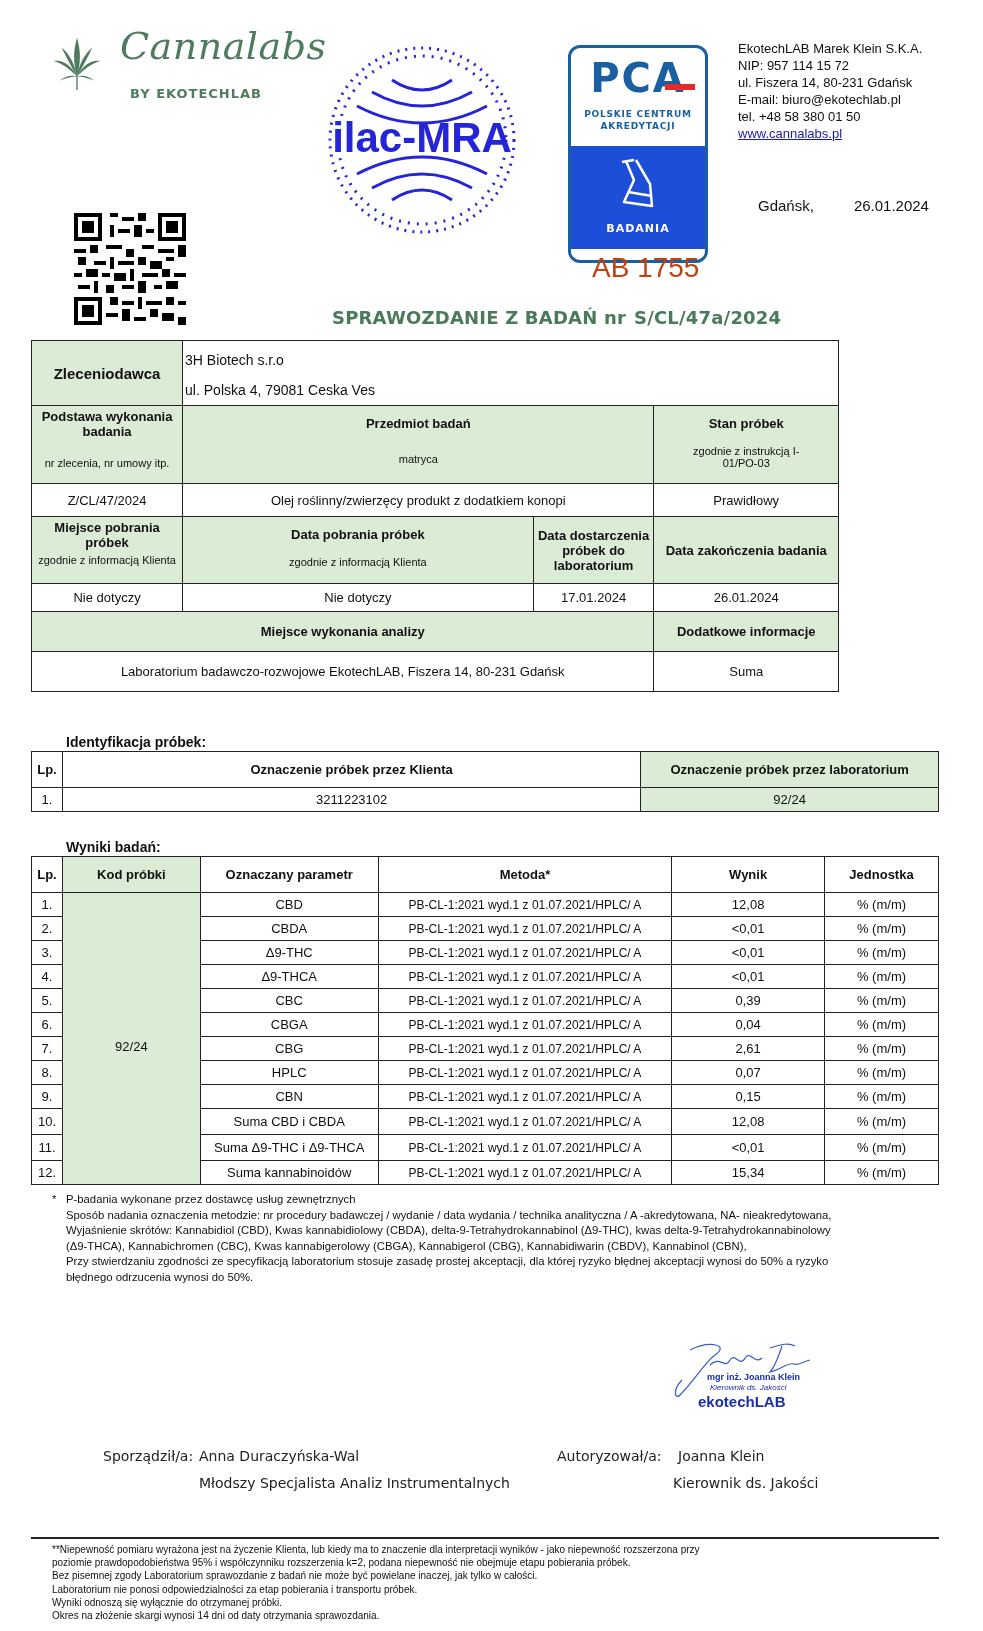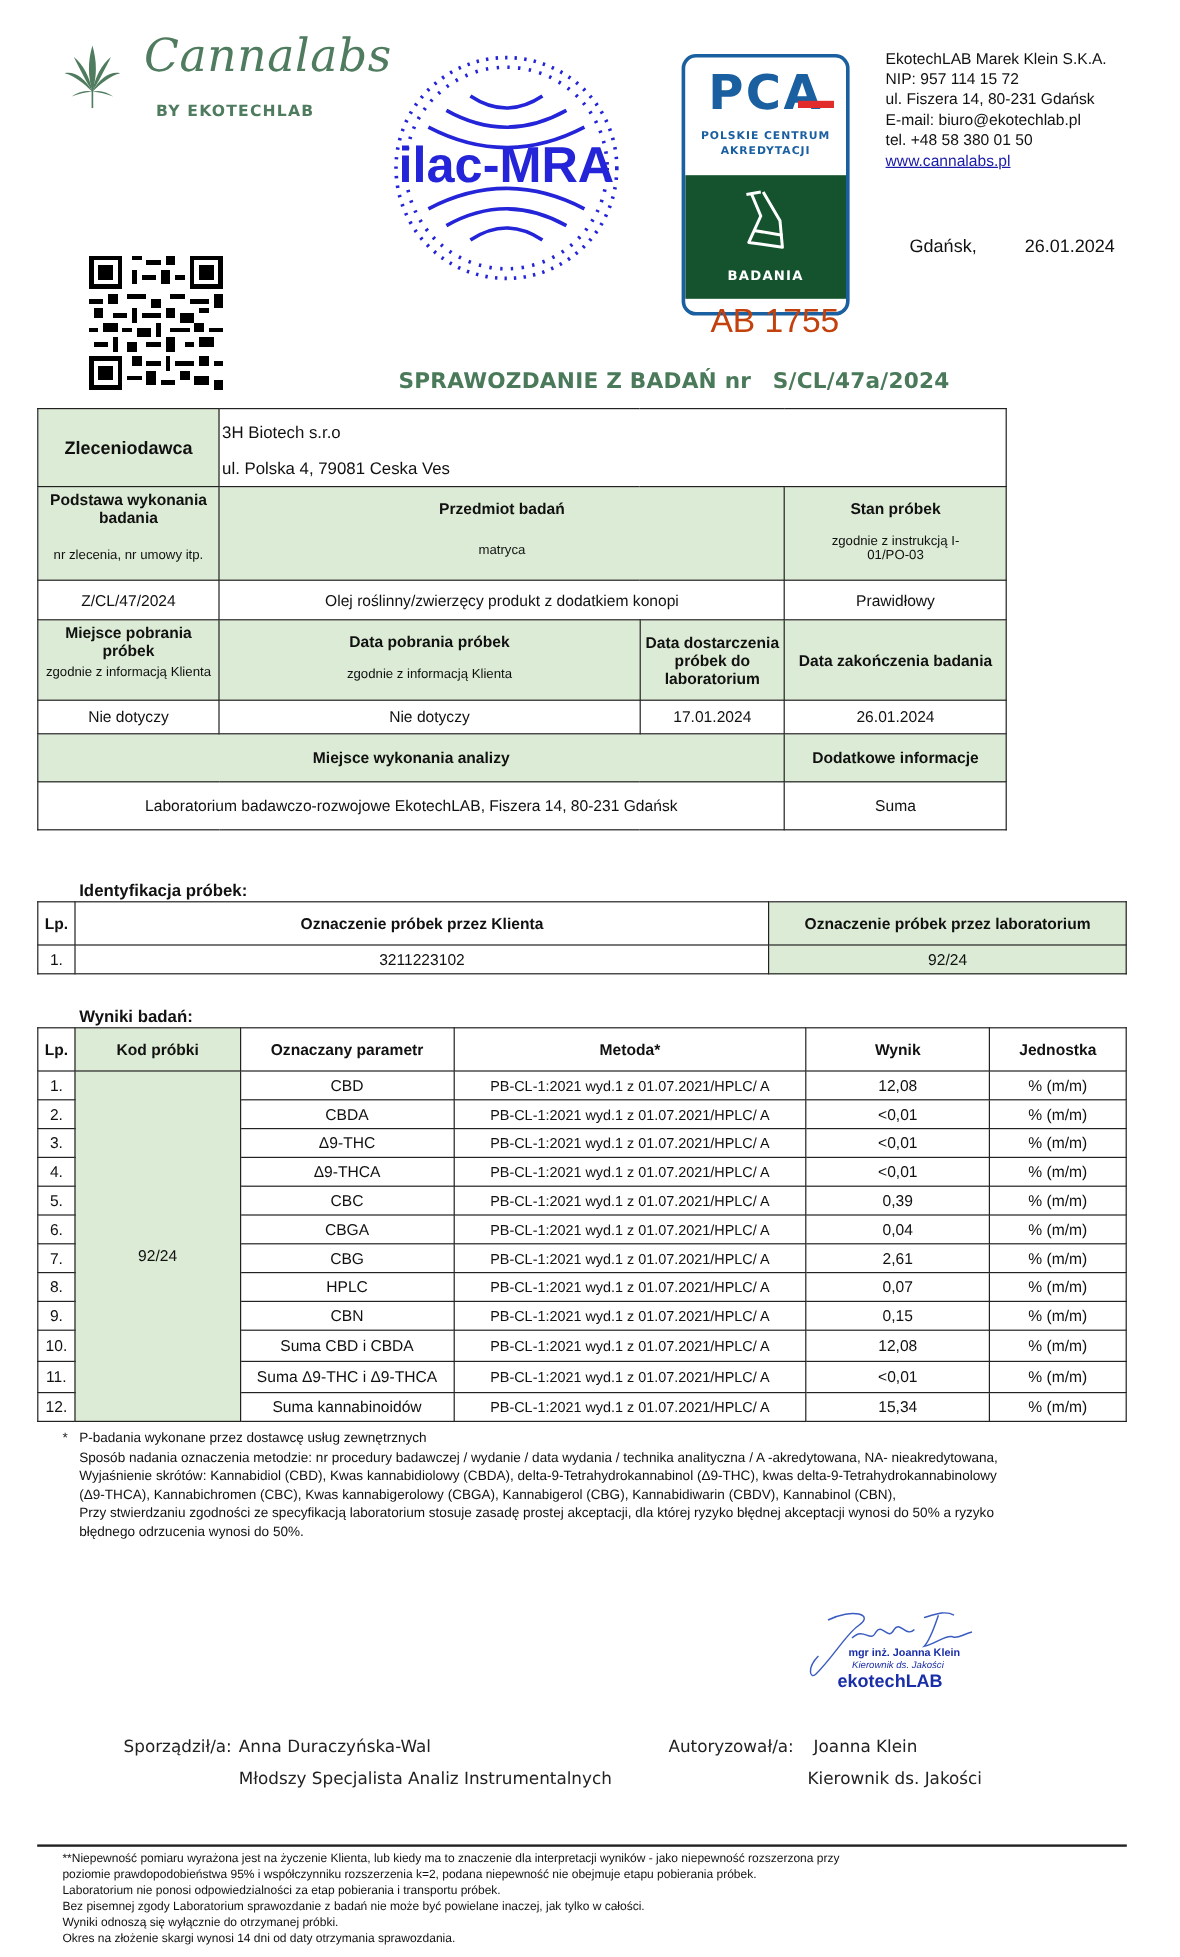--- a/index.html
+++ b/index.html
@@ -22,7 +22,7 @@
   .pca-big { font-family: "DejaVu Sans", sans-serif; font-size: 40px; font-weight: bold; color: #1a5fa0; letter-spacing: 2px; line-height: 40px; position: relative; }
   .pca-red { position: absolute; left: 94px; top: 26px; width: 30px; height: 6px; background: #e22b2b; }
   .pca-small { font-family: "DejaVu Sans", sans-serif; font-size: 9px; font-weight: bold; color: #1a5fa0; letter-spacing: 0.8px; line-height: 12px; margin-top: 10px; }
-  .pca-bottom { background: #14532d; height: 103px; text-align: center; padding-top: 10px; }
+  .pca-bottom { background: #1d4ed8; height: 103px; text-align: center; padding-top: 10px; }
   .pca-flask { width: 44px; height: 56px; }
   .pca-badania { font-family: "DejaVu Sans", sans-serif; font-size: 11px; font-weight: bold; color: #fff; letter-spacing: 1px; margin-top: 6px; }
   .ab { left: 592px; top: 252px; font-size: 28px; color: #c2410c; }

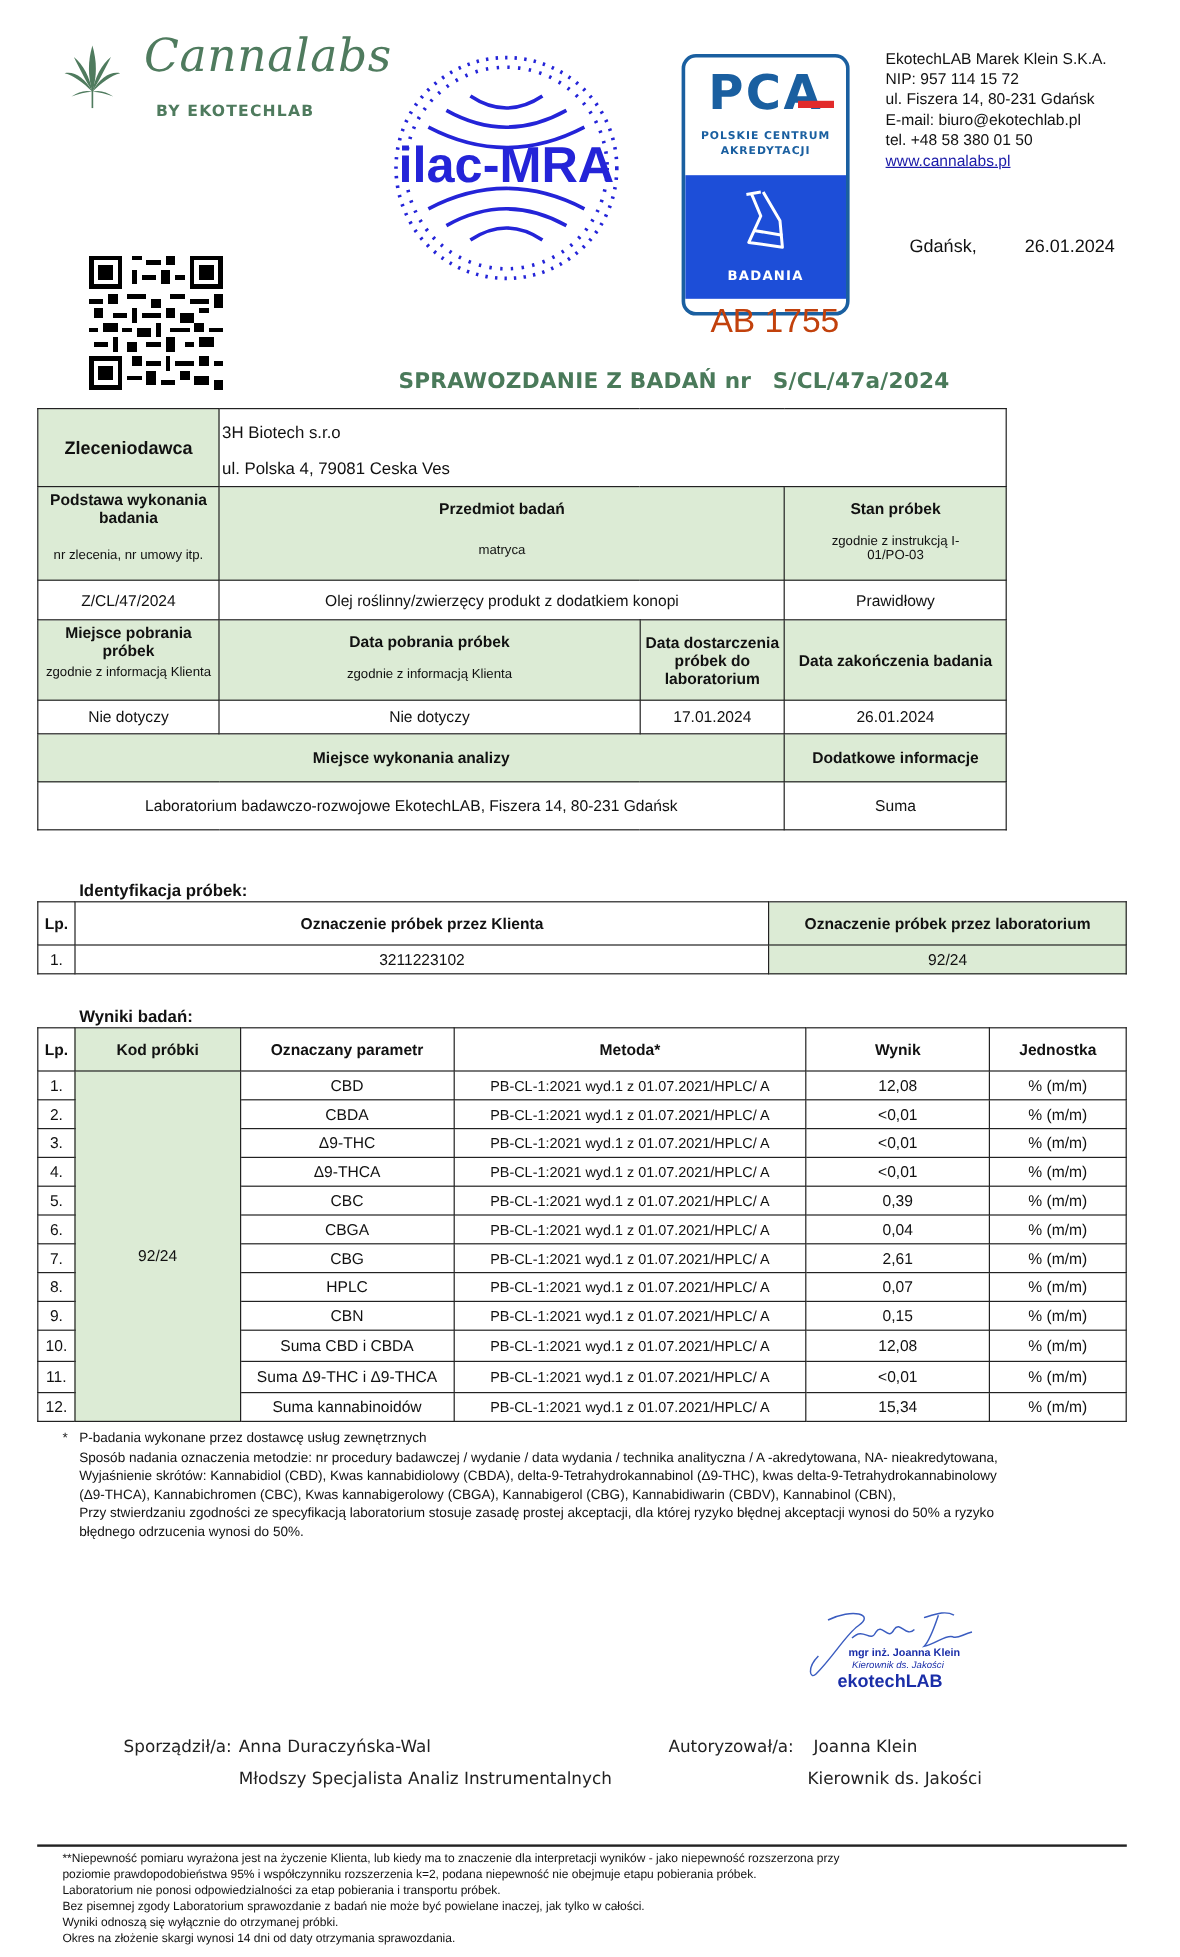--- a/index.html
+++ b/index.html
@@ -33,7 +33,7 @@
   .place-date span + span { margin-left: 40px; }
 
   .report-title { left: 332px; top: 307px; font-family: "DejaVu Sans", sans-serif; font-size: 18px; font-weight: bold; color: #4a7a5a; letter-spacing: 0.2px; }
-  .report-title .nr { margin-left: 18px; }
+  .report-title .nr { margin-left: 8px; }
 
   
   table { border-collapse: collapse; position: absolute; }

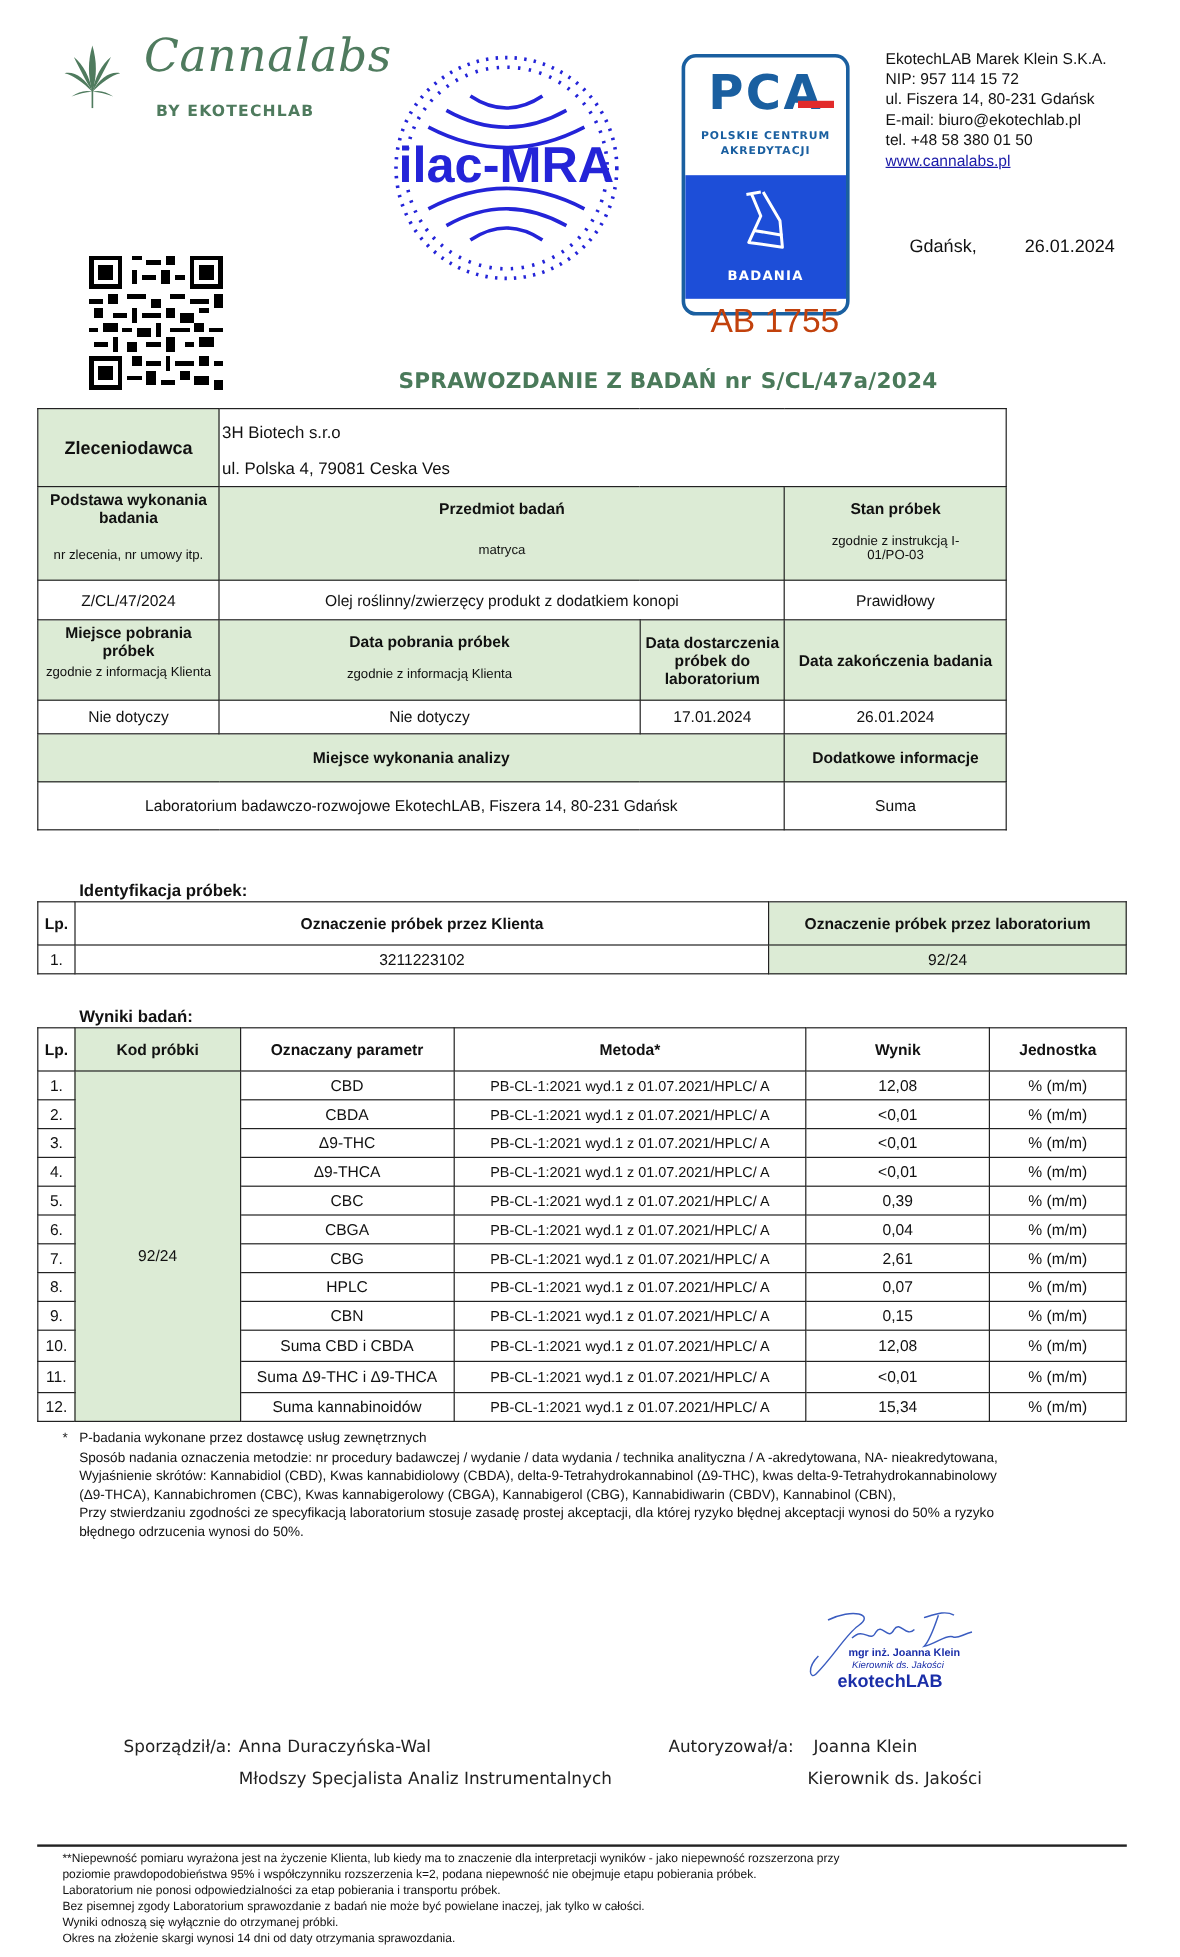--- a/index.html
+++ b/index.html
@@ -419,8 +419,8 @@
 <div class="abs foot">
   <div>**Niepewność pomiaru wyrażona jest na życzenie Klienta,  lub kiedy ma to znaczenie dla interpretacji wyników - jako niepewność rozszerzona przy</div>
   <div>poziomie prawdopodobieństwa 95% i współczynniku rozszerzenia k=2, podana niepewność nie obejmuje etapu pobierania próbek.</div>
+  <div>Bez pisemnej zgody Laboratorium sprawozdanie z badań nie może być powielane inaczej, jak tylko w całości.</div>
   <div>Laboratorium nie ponosi odpowiedzialności za etap pobierania i transportu próbek.</div>
-  <div>Bez pisemnej zgody Laboratorium sprawozdanie z badań nie może być powielane inaczej, jak tylko w całości.</div>
   <div>Wyniki odnoszą się wyłącznie do otrzymanej próbki.</div>
   <div>Okres na złożenie skargi wynosi 14 dni od daty otrzymania sprawozdania.</div>
 </div>

